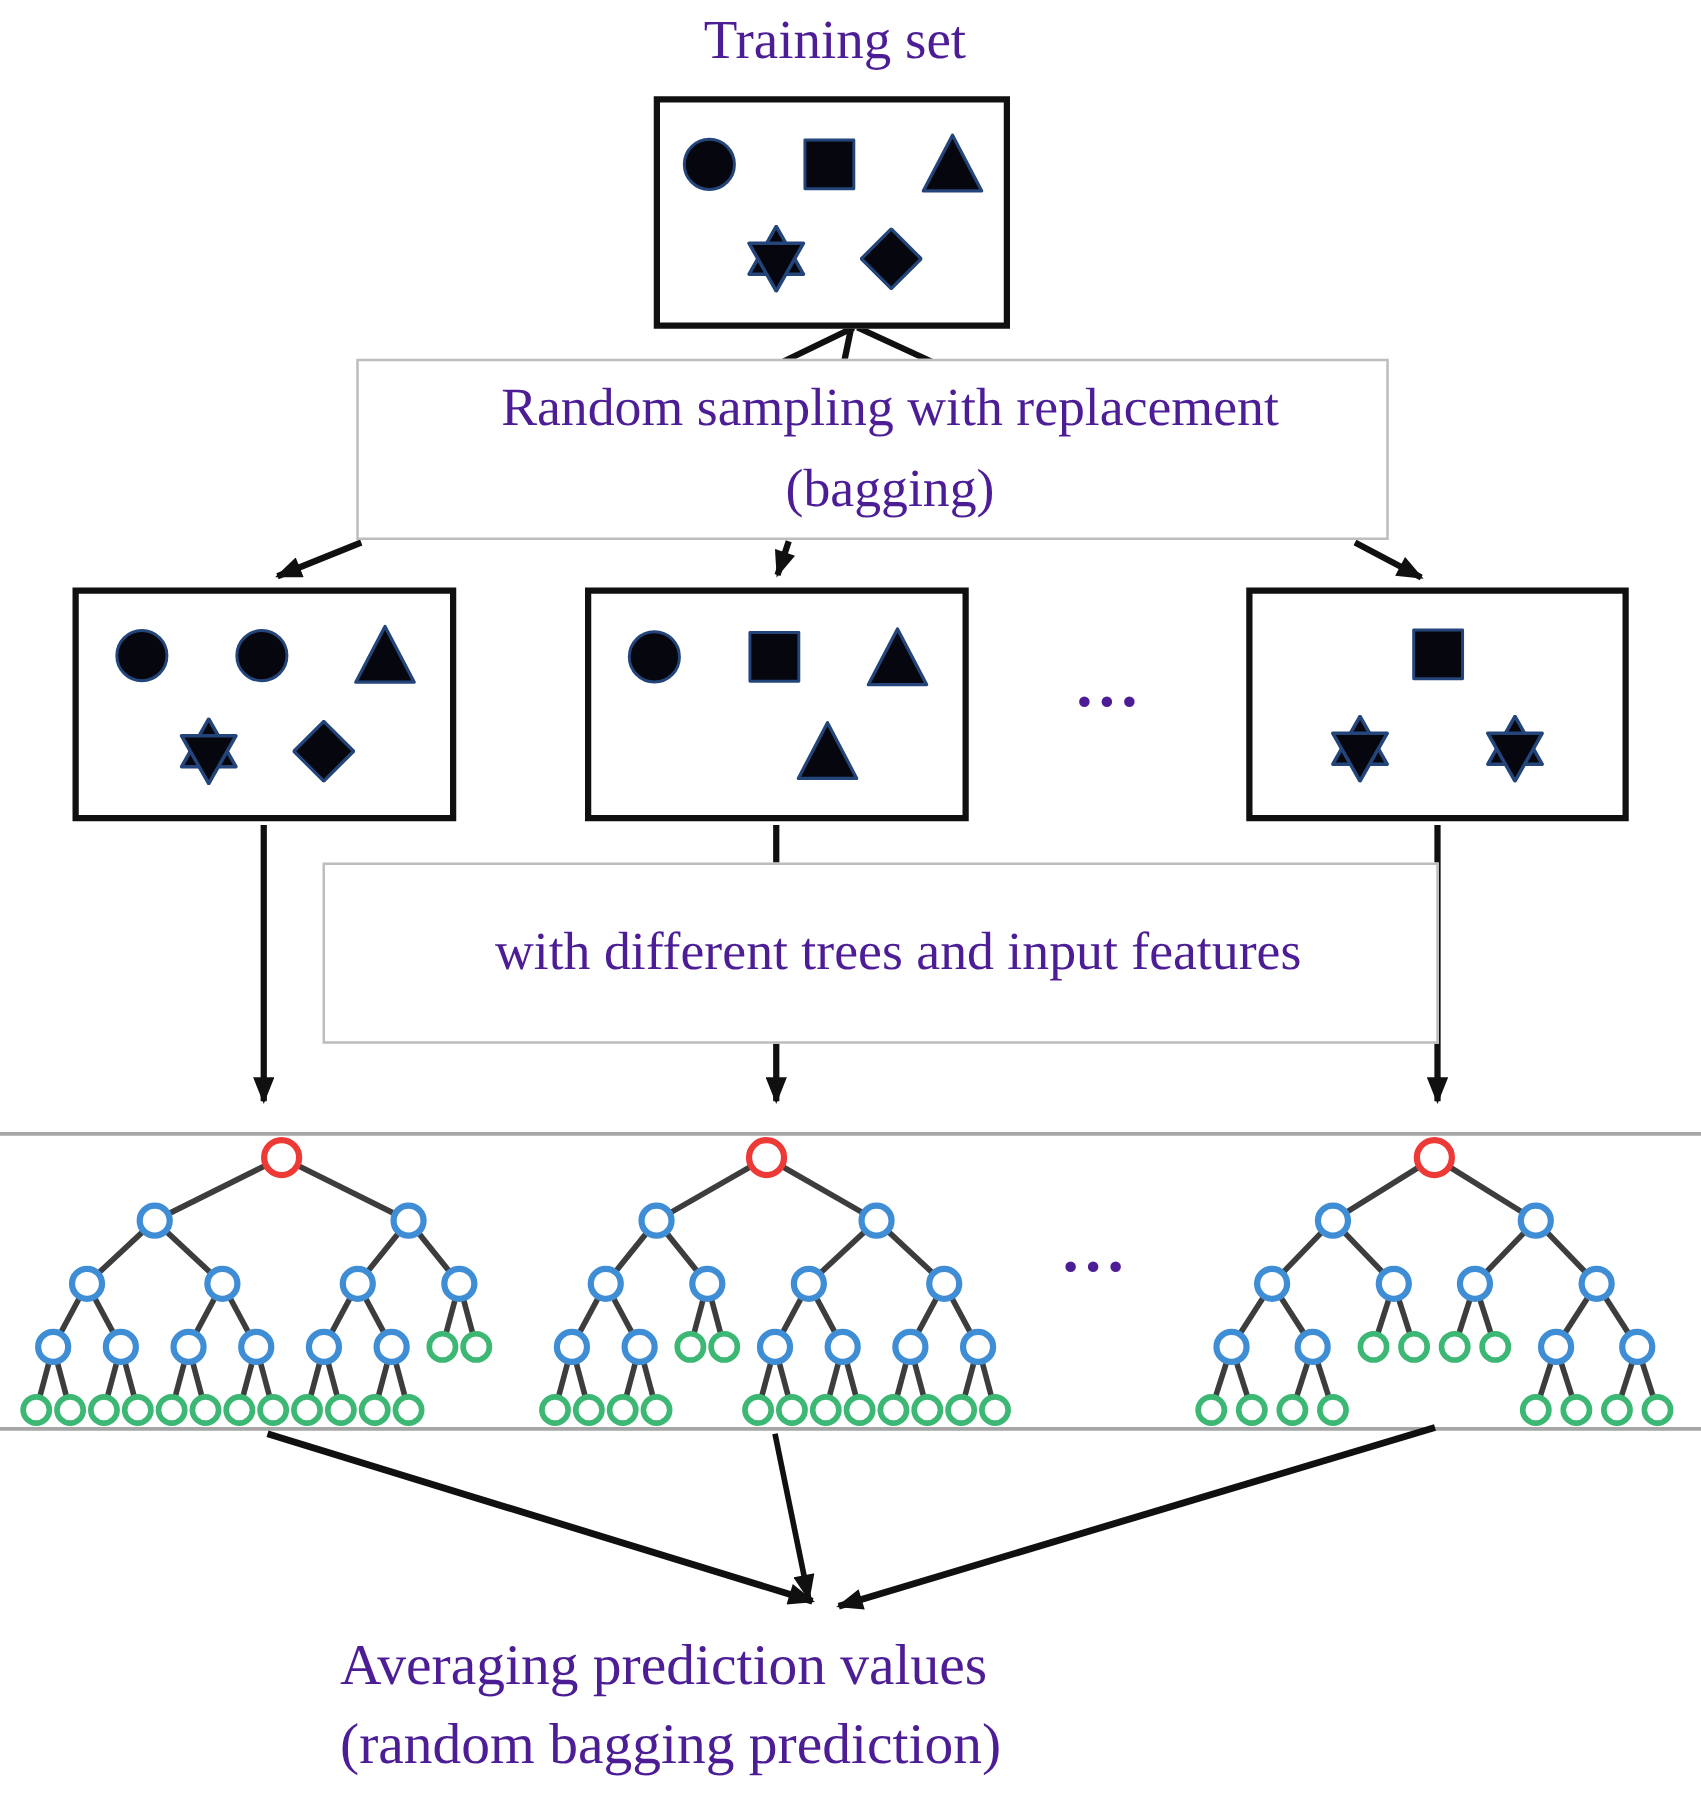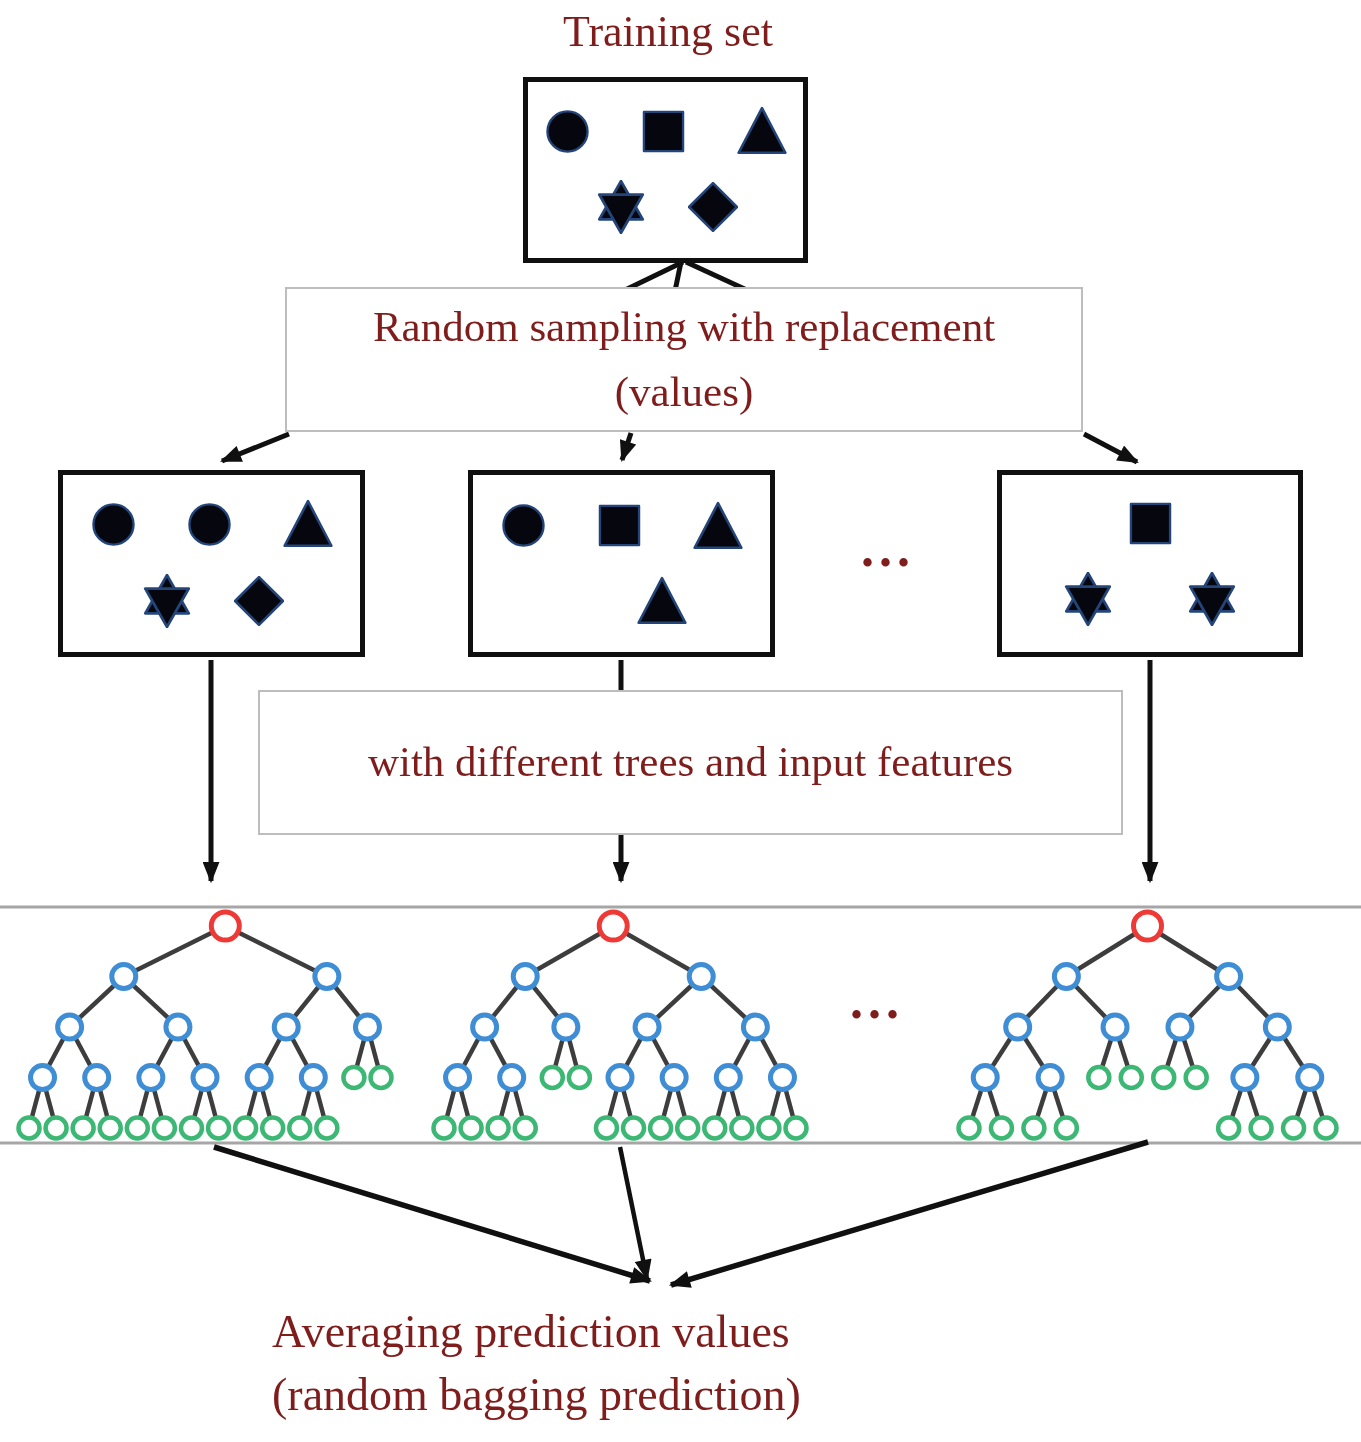--- a/index.html
+++ b/index.html
@@ -5,7 +5,7 @@
   html,body{margin:0;padding:0;background:#ffffff;}
   #stage{
     position:relative;width:1361px;height:1442px;background:#ffffff;
-    font-family:"Liberation Serif", serif;color:#7f1d1d;overflow:hidden;
+    font-family:"Liberation Serif", serif;color:#4c1d95;overflow:hidden;
   }
   #connector-layer{position:absolute;left:0;top:0;z-index:1;}
   .z2{position:absolute;z-index:2;}

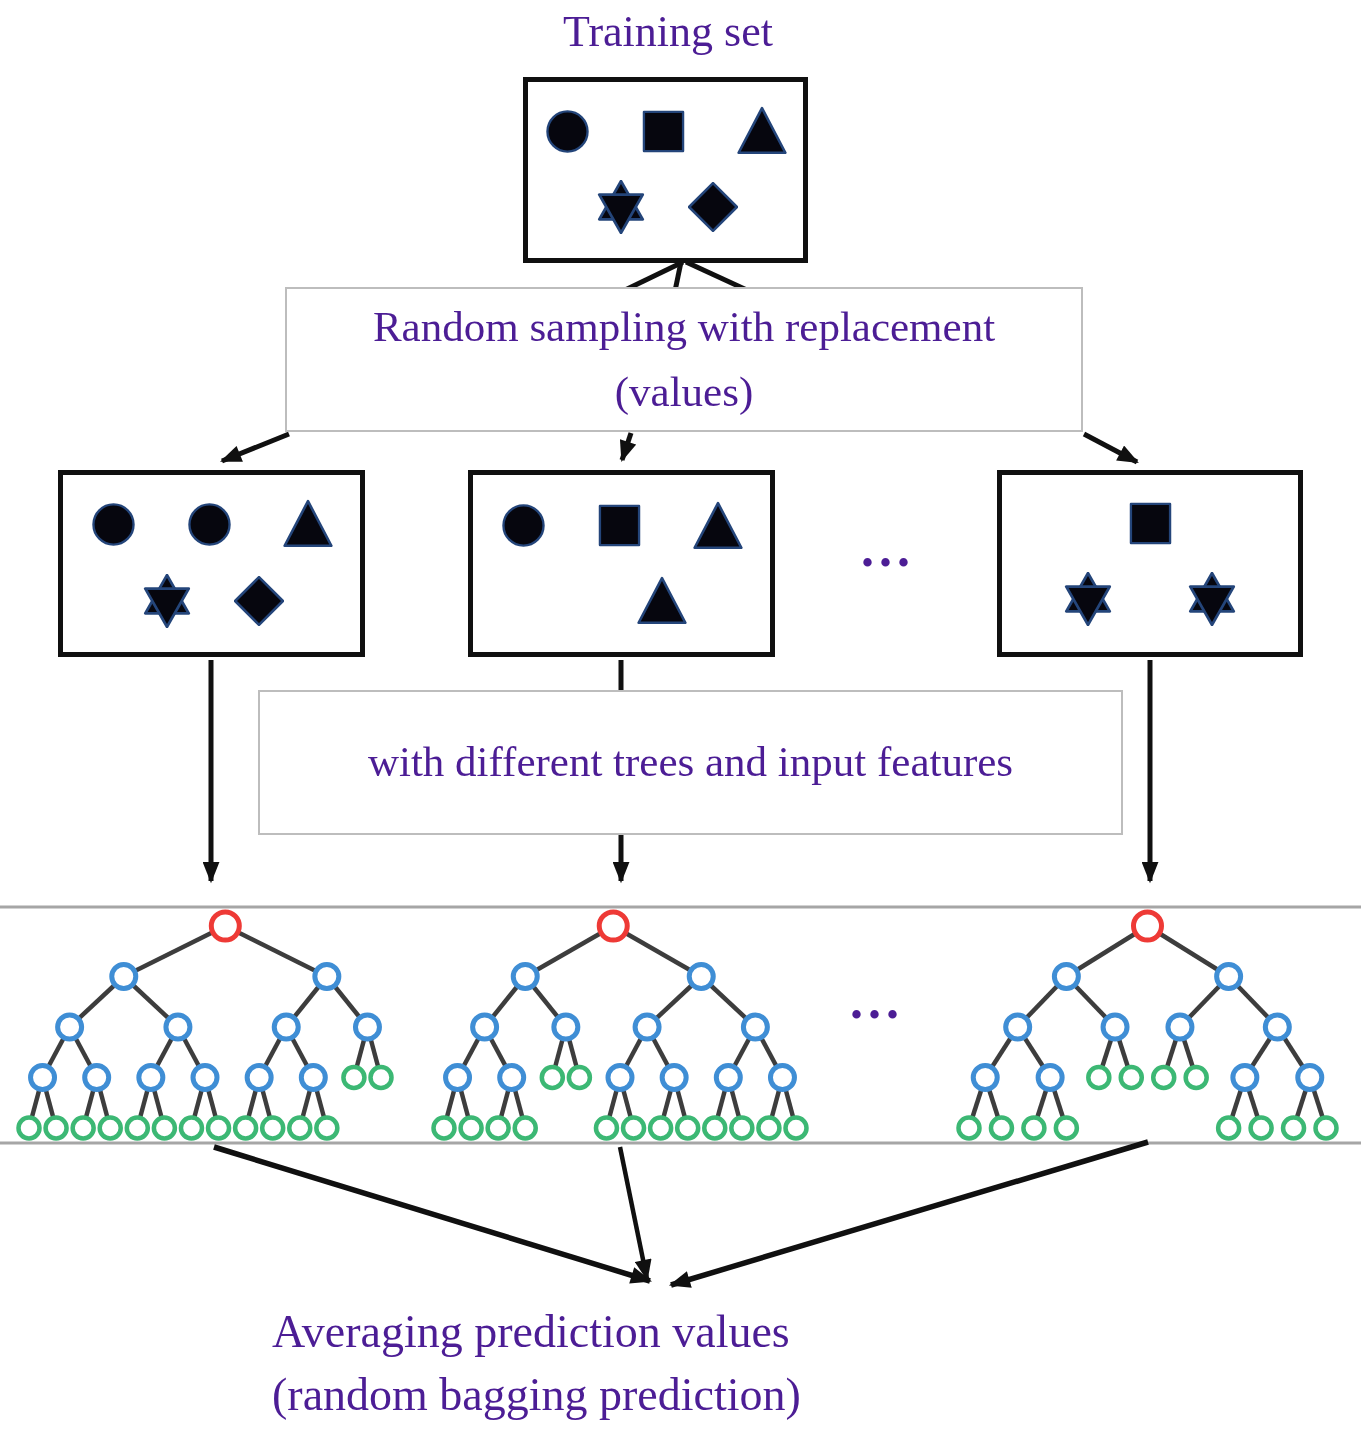--- a/index.html
+++ b/index.html
@@ -23,7 +23,7 @@
   .label-box{
     background:#ffffff;border:2px solid #bdbdbd;
     display:flex;flex-direction:column;justify-content:center;align-items:center;
-    font-size:43px;line-height:1.5;text-align:center;
+    font-size:43px;line-height:1.5;text-align:center;padding-left:28px;
   }
   .ellipsis{font-size:52px;font-weight:bold;letter-spacing:5px;text-align:center;line-height:1;}
   .tree-svg{position:absolute;z-index:2;}

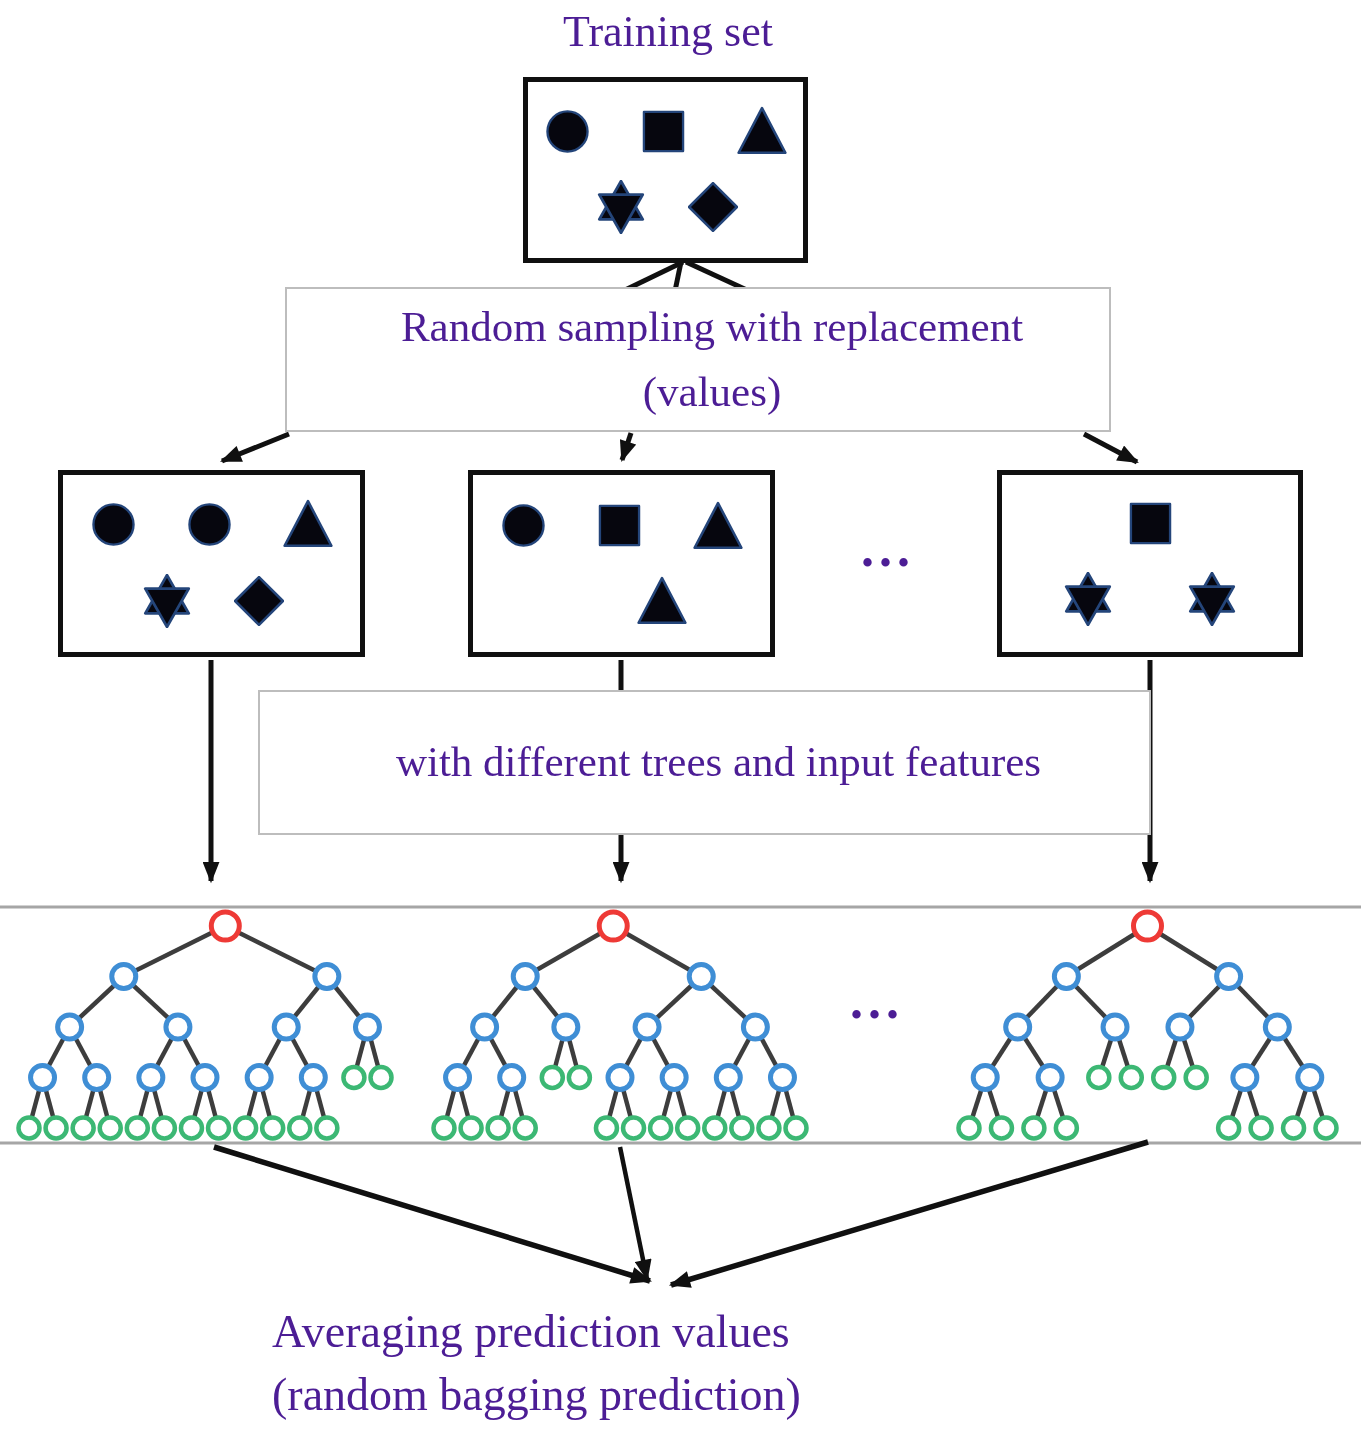--- a/index.html
+++ b/index.html
@@ -88,7 +88,7 @@
 
   <div class="z2 label-box" style="left:285px;top:287px;width:794px;height:141px;">
     <div>Random sampling with replacement</div>
-    <div>(values)</div>
+    <div>(bagging)</div>
   </div>
 
   <div class="z2 data-box" id="sample-box-1" style="left:58px;top:470px;width:297px;height:177px;">

